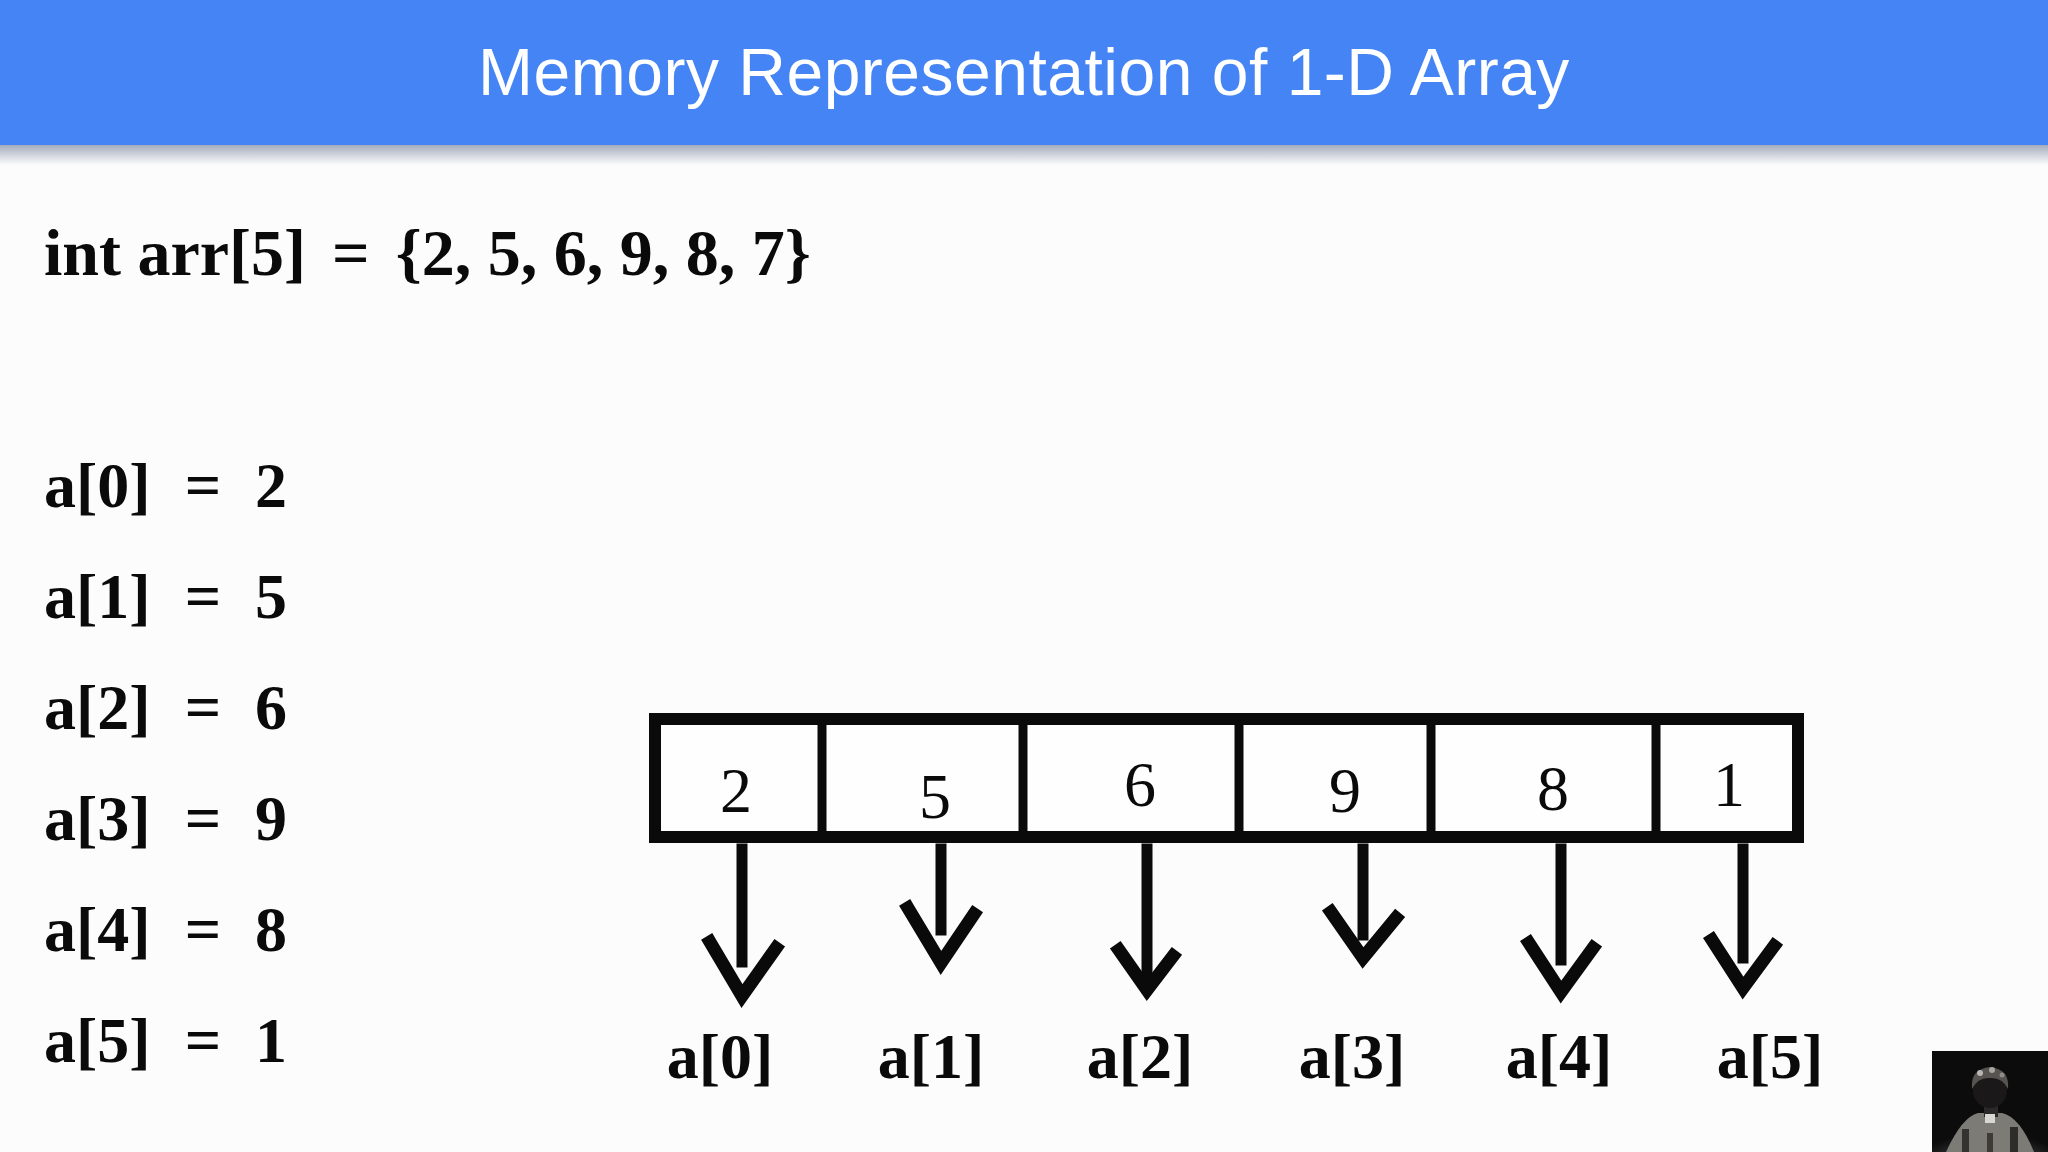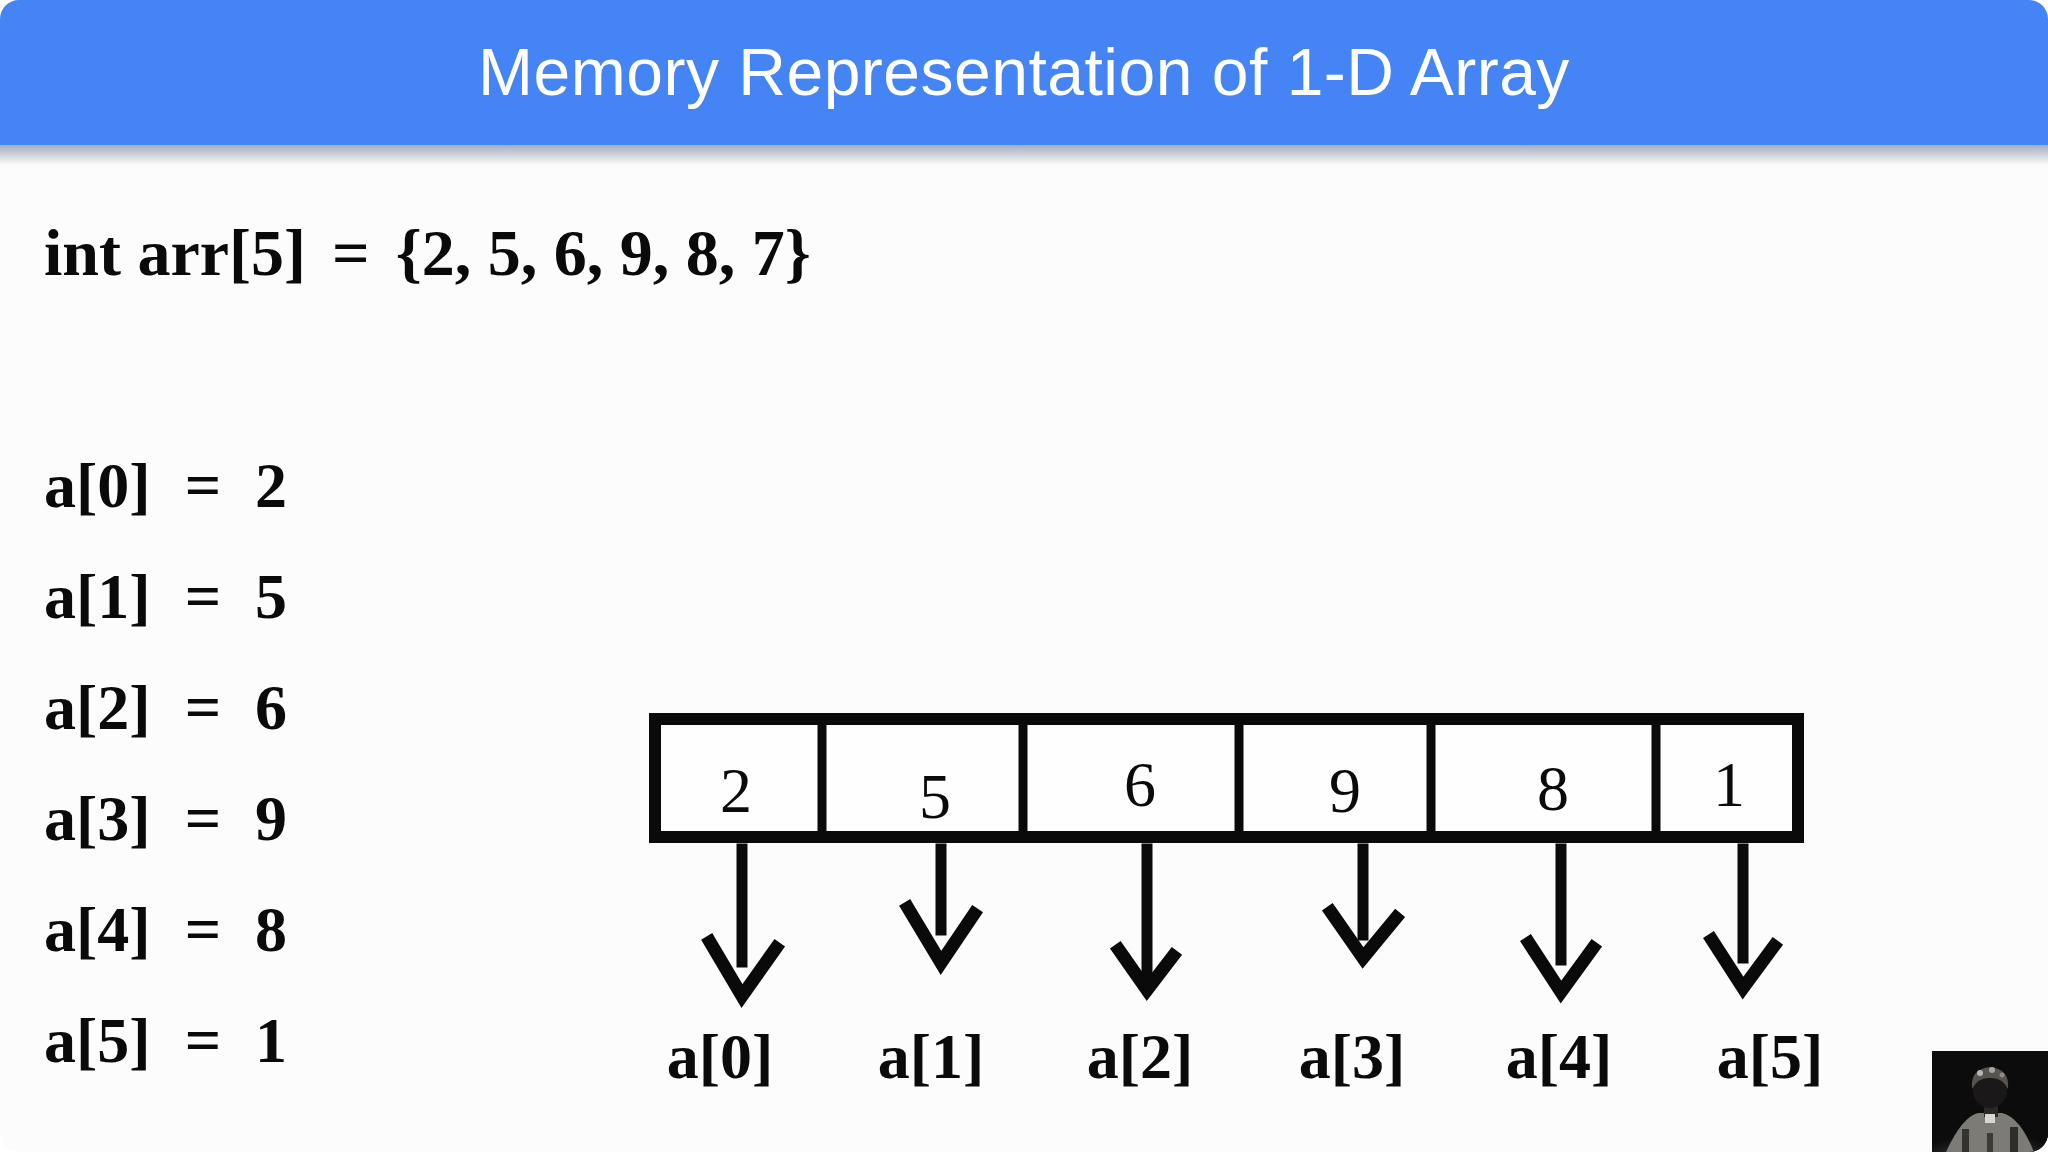--- a/index.html
+++ b/index.html
@@ -7,7 +7,6 @@
     position:relative; width:2048px; height:1152px;
     background:#fcfcfc; color:#0a0a0a; overflow:hidden;
     font-family:"Liberation Serif", serif;
-    border-radius:19px;
   }
   
   .header {

